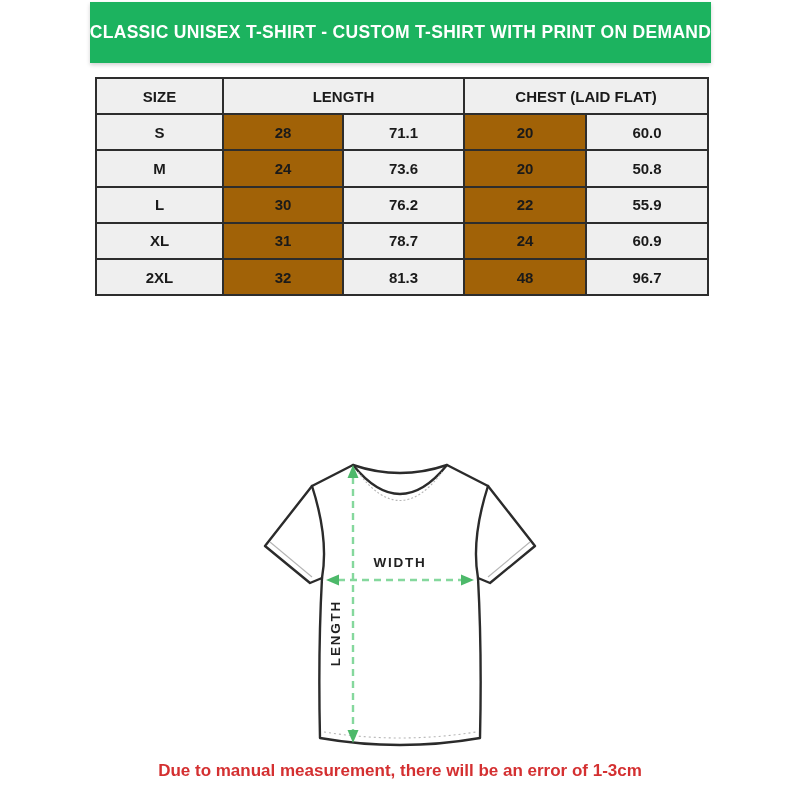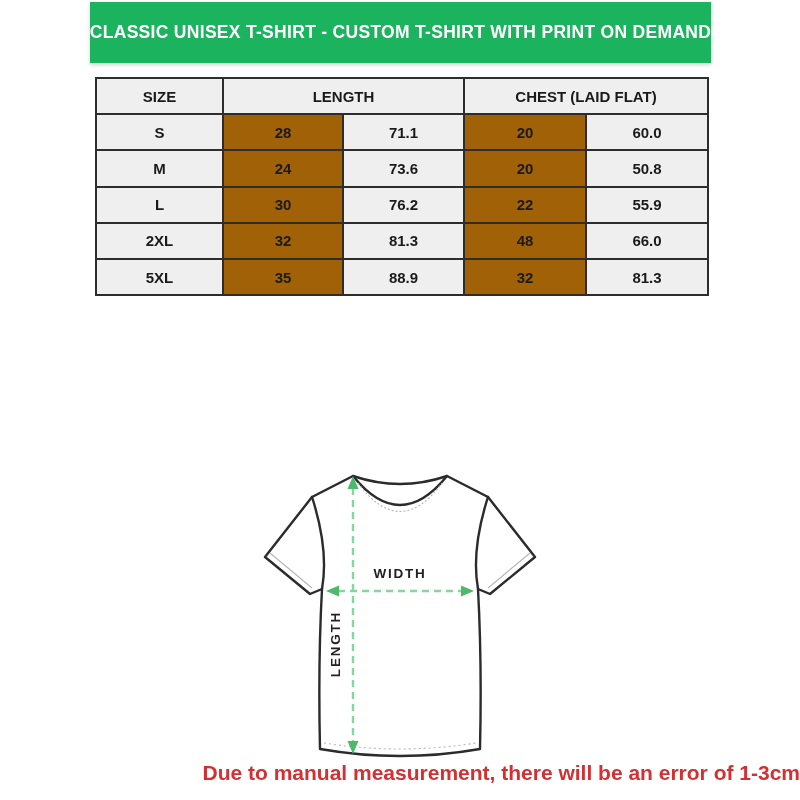--- a/index.html
+++ b/index.html
@@ -124,6 +124,13 @@
         <td class="cell-gray num-cell">76.2</td>
         <td class="cell-white num-cell">22</td>
         <td class="cell-gray num-cell">55.9</td>
+      </tr>
+      <tr>
+        <td class="cell-gray size-cell">XL</td>
+        <td class="cell-white num-cell">31</td>
+        <td class="cell-gray num-cell">78.7</td>
+        <td class="cell-white num-cell">24</td>
+        <td class="cell-gray num-cell">60.9</td>
       </tr>
       <tr>
         <td class="cell-gray size-cell">2XL</td>

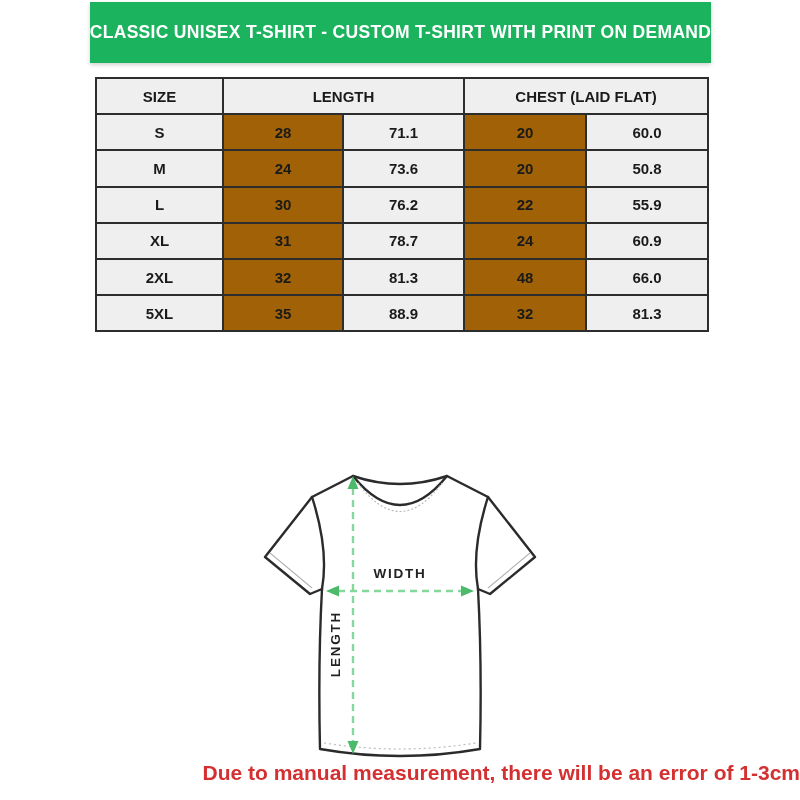--- a/index.html
+++ b/index.html
@@ -137,7 +137,7 @@
         <td class="cell-white num-cell">32</td>
         <td class="cell-gray num-cell">81.3</td>
         <td class="cell-white num-cell">48</td>
-        <td class="cell-gray num-cell">66.0</td>
+        <td class="cell-gray num-cell">96.7</td>
       </tr>
       <tr>
         <td class="cell-gray size-cell">5XL</td>

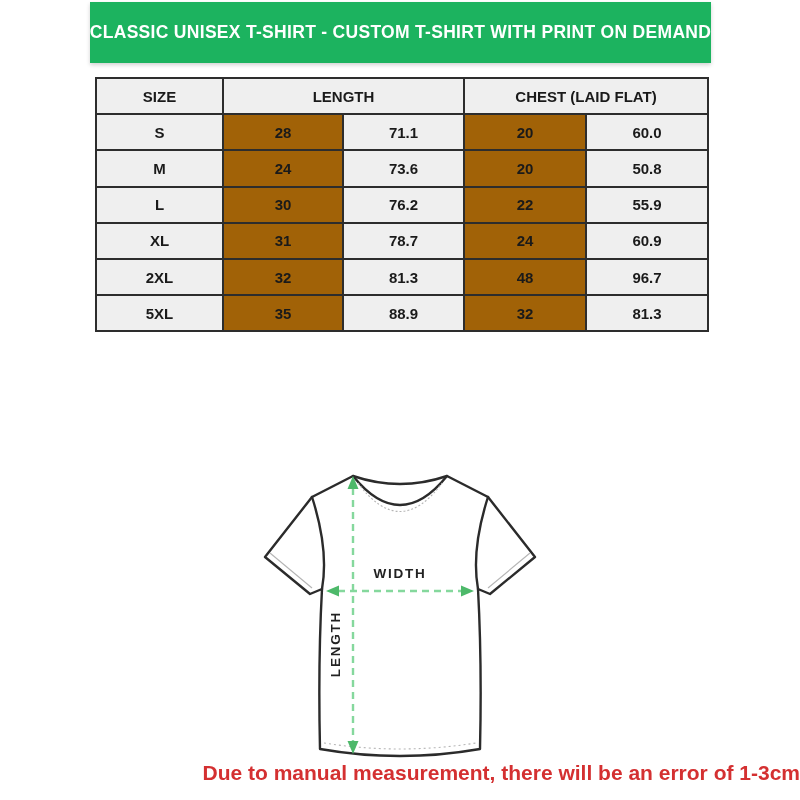--- a/index.html
+++ b/index.html
@@ -139,13 +139,6 @@
         <td class="cell-white num-cell">48</td>
         <td class="cell-gray num-cell">96.7</td>
       </tr>
-      <tr>
-        <td class="cell-gray size-cell">5XL</td>
-        <td class="cell-white num-cell">35</td>
-        <td class="cell-gray num-cell">88.9</td>
-        <td class="cell-white num-cell">32</td>
-        <td class="cell-gray num-cell">81.3</td>
-      </tr>
     </tbody>
   </table>
 </div>

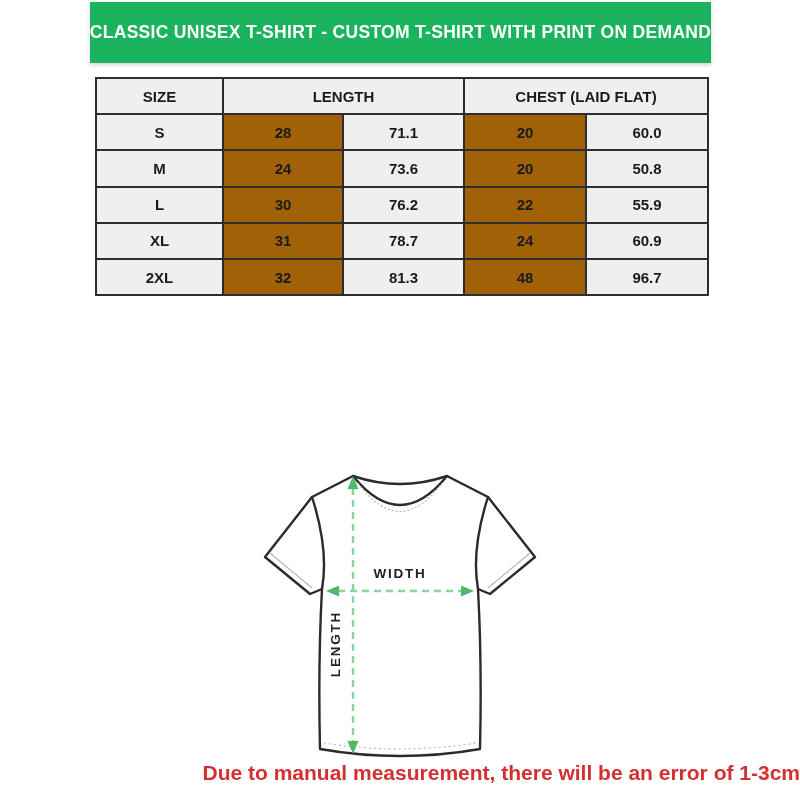--- a/index.html
+++ b/index.html
@@ -57,7 +57,7 @@
   
   .diagram {
     position: absolute;
-    left: 250px; top: 462px;
+    left: 250px; top: 451px;
     width: 300px; height: 310px;
   }
   .diagram svg { display: block; width: 100%; height: 100%; }

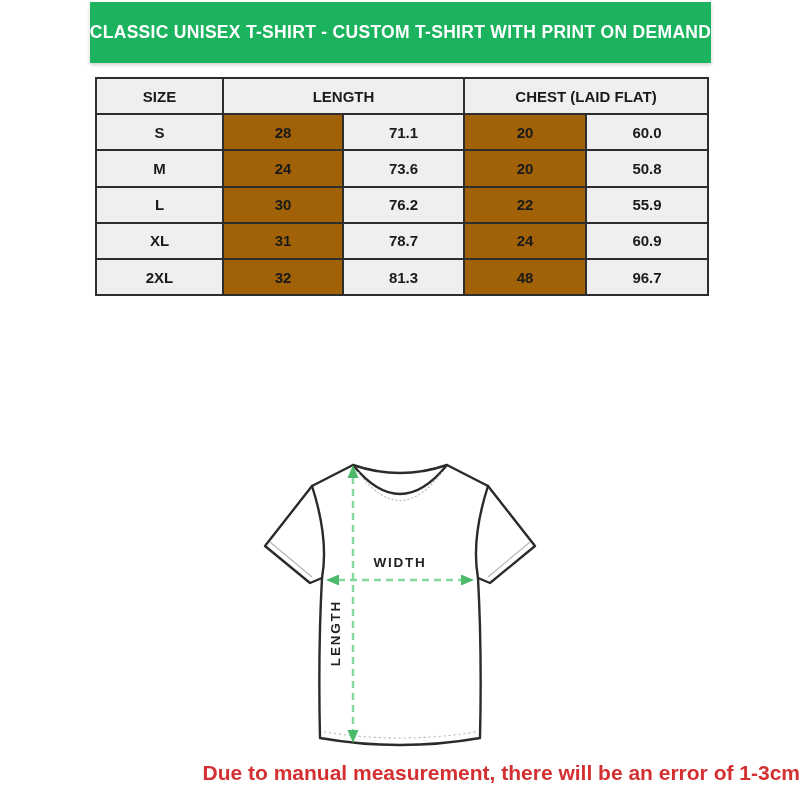--- a/index.html
+++ b/index.html
@@ -74,8 +74,8 @@
     position: absolute;
     left: 0; top: 761px;
     width: 800px;
-    text-align: right;
-    font-size: 21px;
+    text-align: center;
+    font-size: 17px;
     font-weight: 700;
     color: #d43031;
   }

